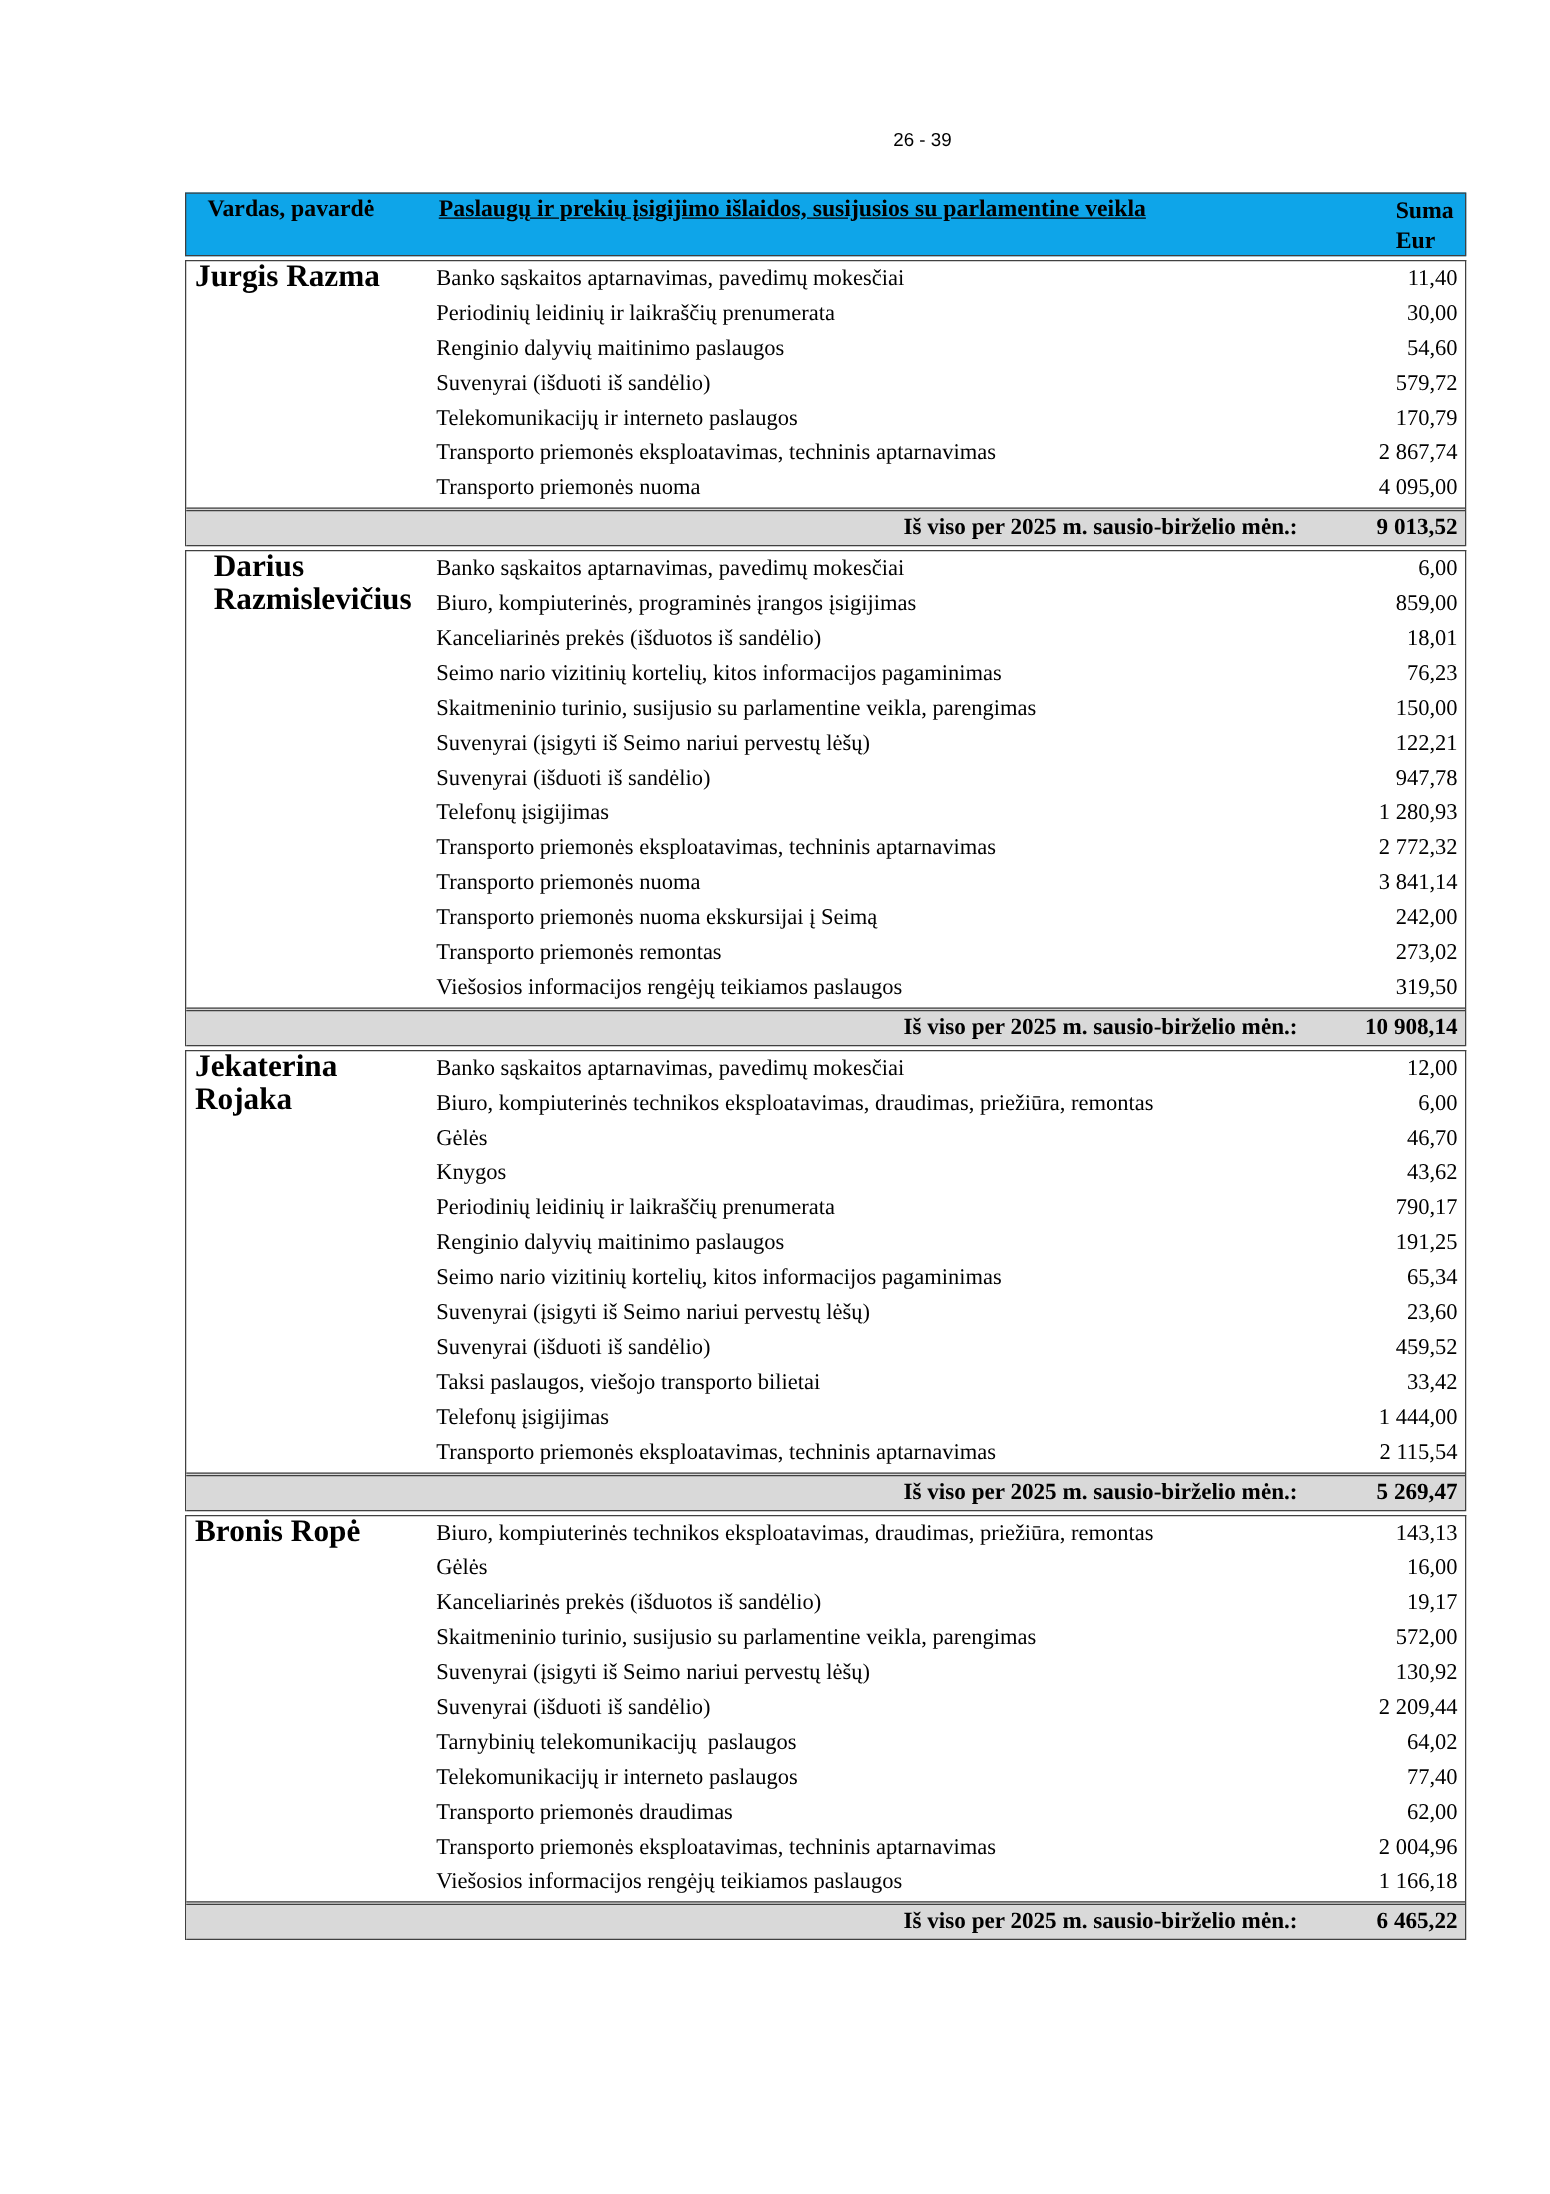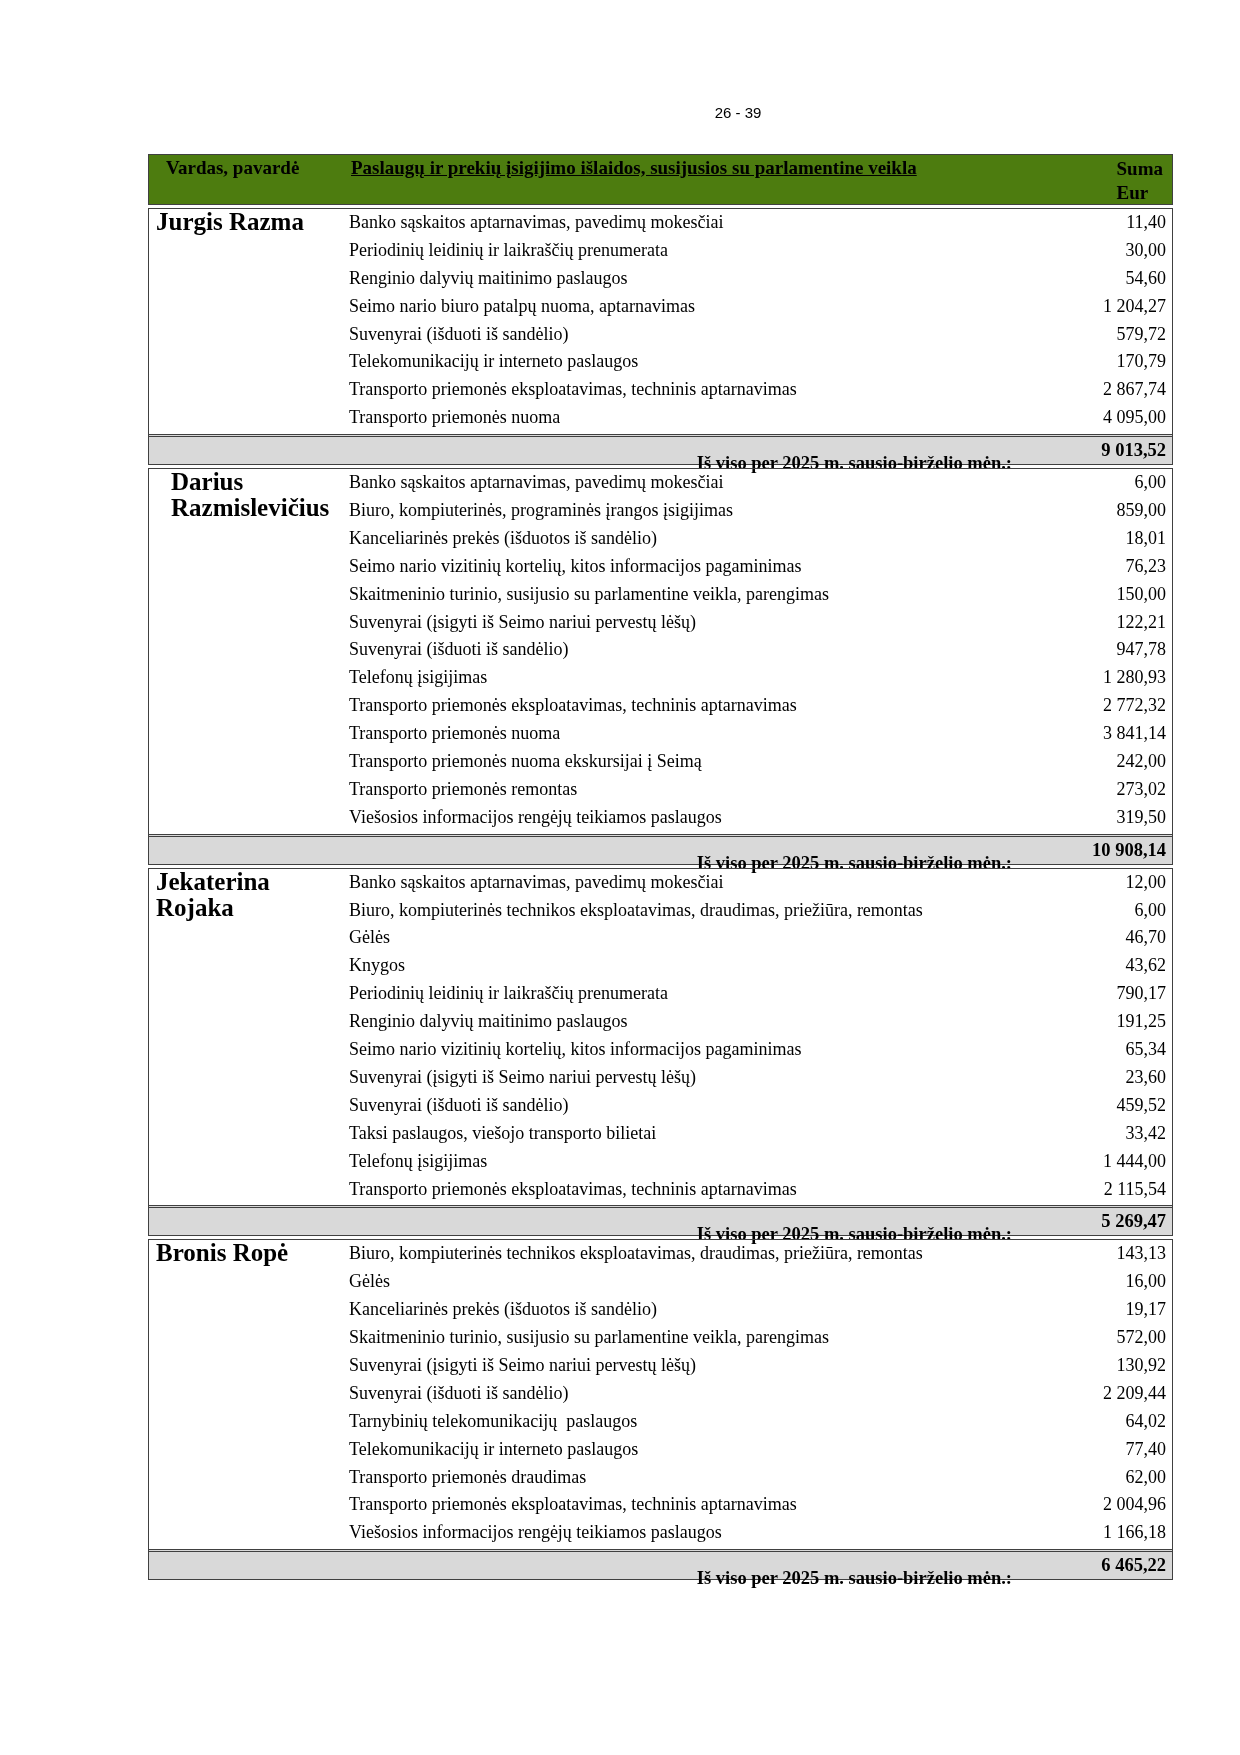--- a/index.html
+++ b/index.html
@@ -8,7 +8,7 @@
   .page-num { position: absolute; top: 104px; left: 0; width: 1476px; text-align: center;
               font-family: "Liberation Sans", "DejaVu Sans", sans-serif; font-size: 15px; }
   .tbl { position: absolute; left: 148px; top: 154px; width: 1025px; }
-  .hdr { background: #4d7c0f; border: 1.5px solid #404040; height: 49px; position: relative;
+  .hdr { background: #0ea5e9; border: 1.5px solid #404040; height: 49px; position: relative;
          font-weight: bold; font-size: 19px; }
   .hdr .c-name { position: absolute; left: 17px; top: 2px; }
   .hdr .c-desc { position: absolute; left: 202px; top: 2px; text-decoration: underline; }

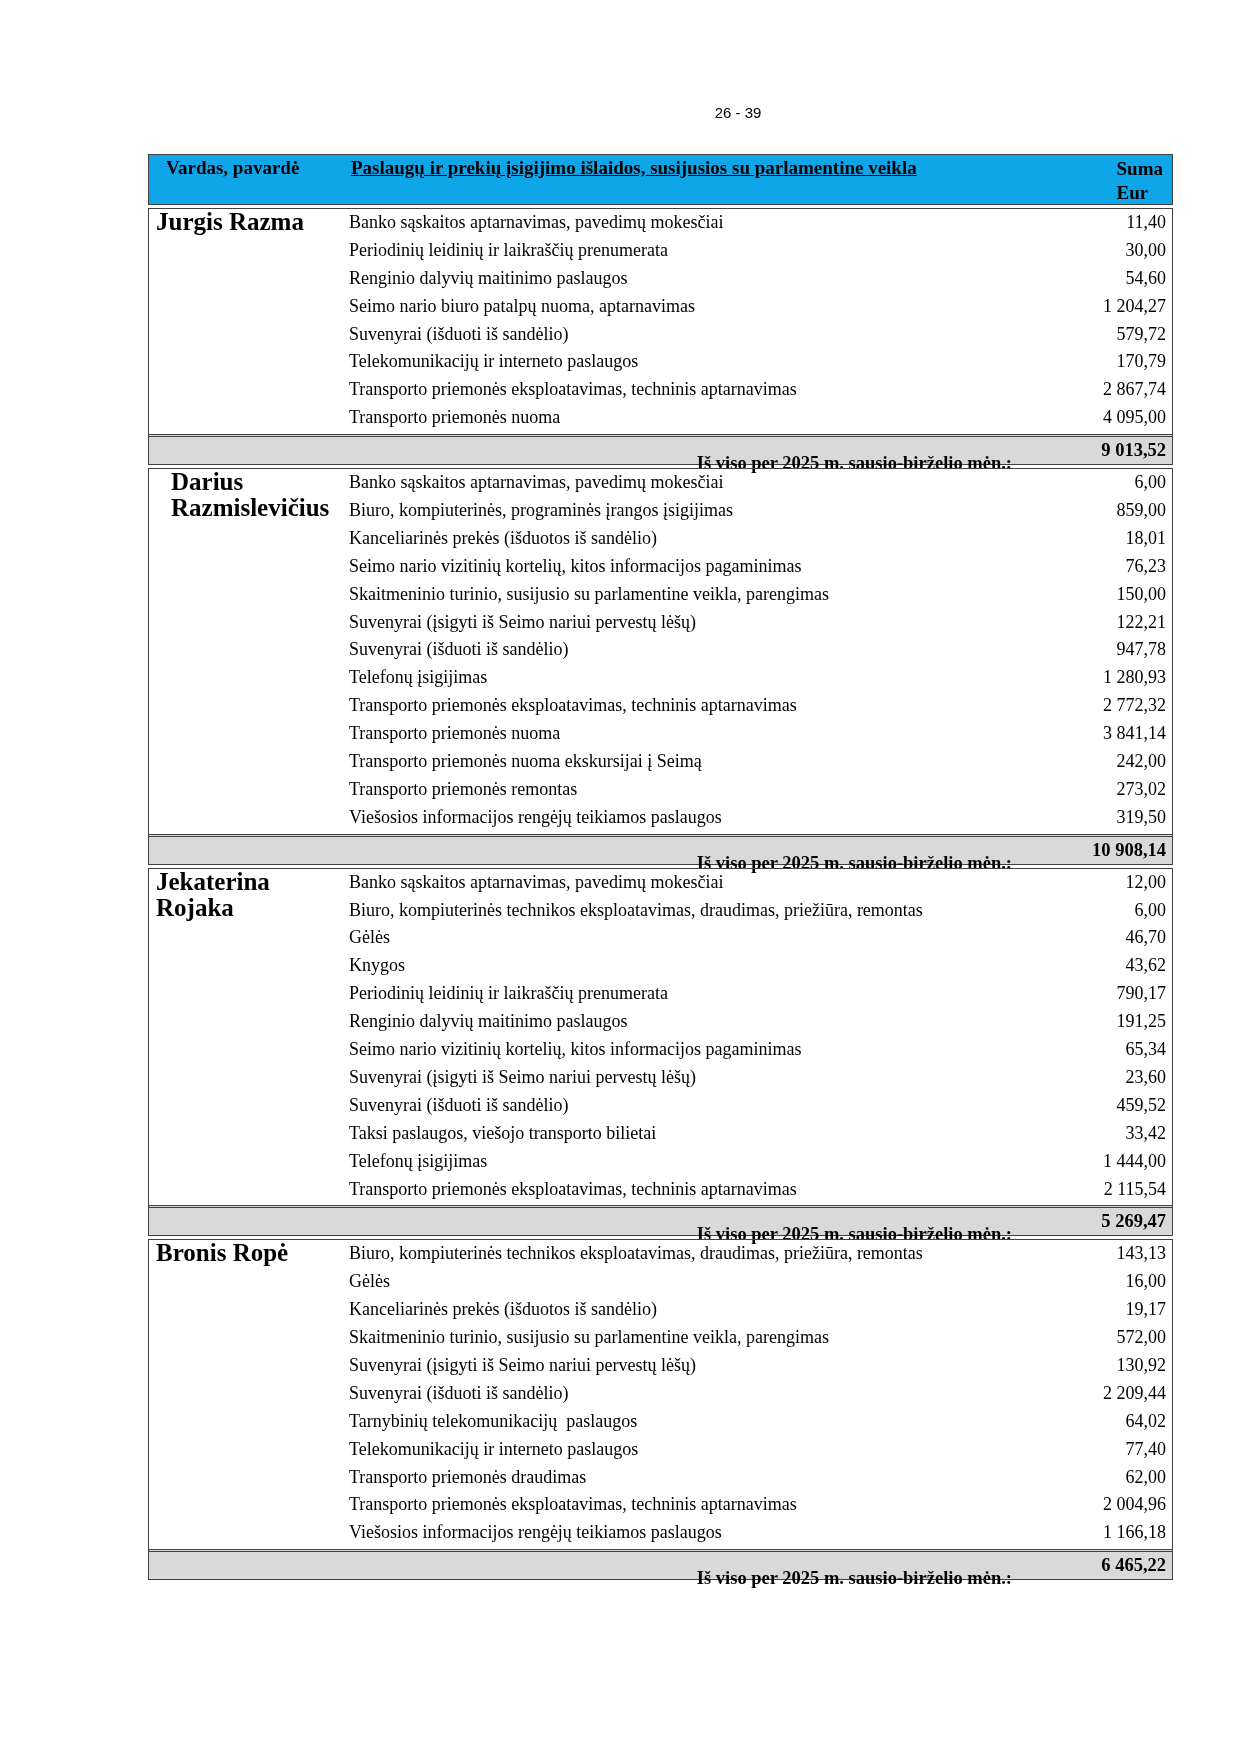--- a/index.html
+++ b/index.html
@@ -58,10 +58,6 @@
     <span class="sum">54,60</span>
   </div>
           <div class="row">
-    <span class="desc">Seimo nario biuro patalpų nuoma, aptarnavimas</span>
-    <span class="sum">1 204,27</span>
-  </div>
-          <div class="row">
     <span class="desc">Suvenyrai (išduoti iš sandėlio)</span>
     <span class="sum">579,72</span>
   </div>

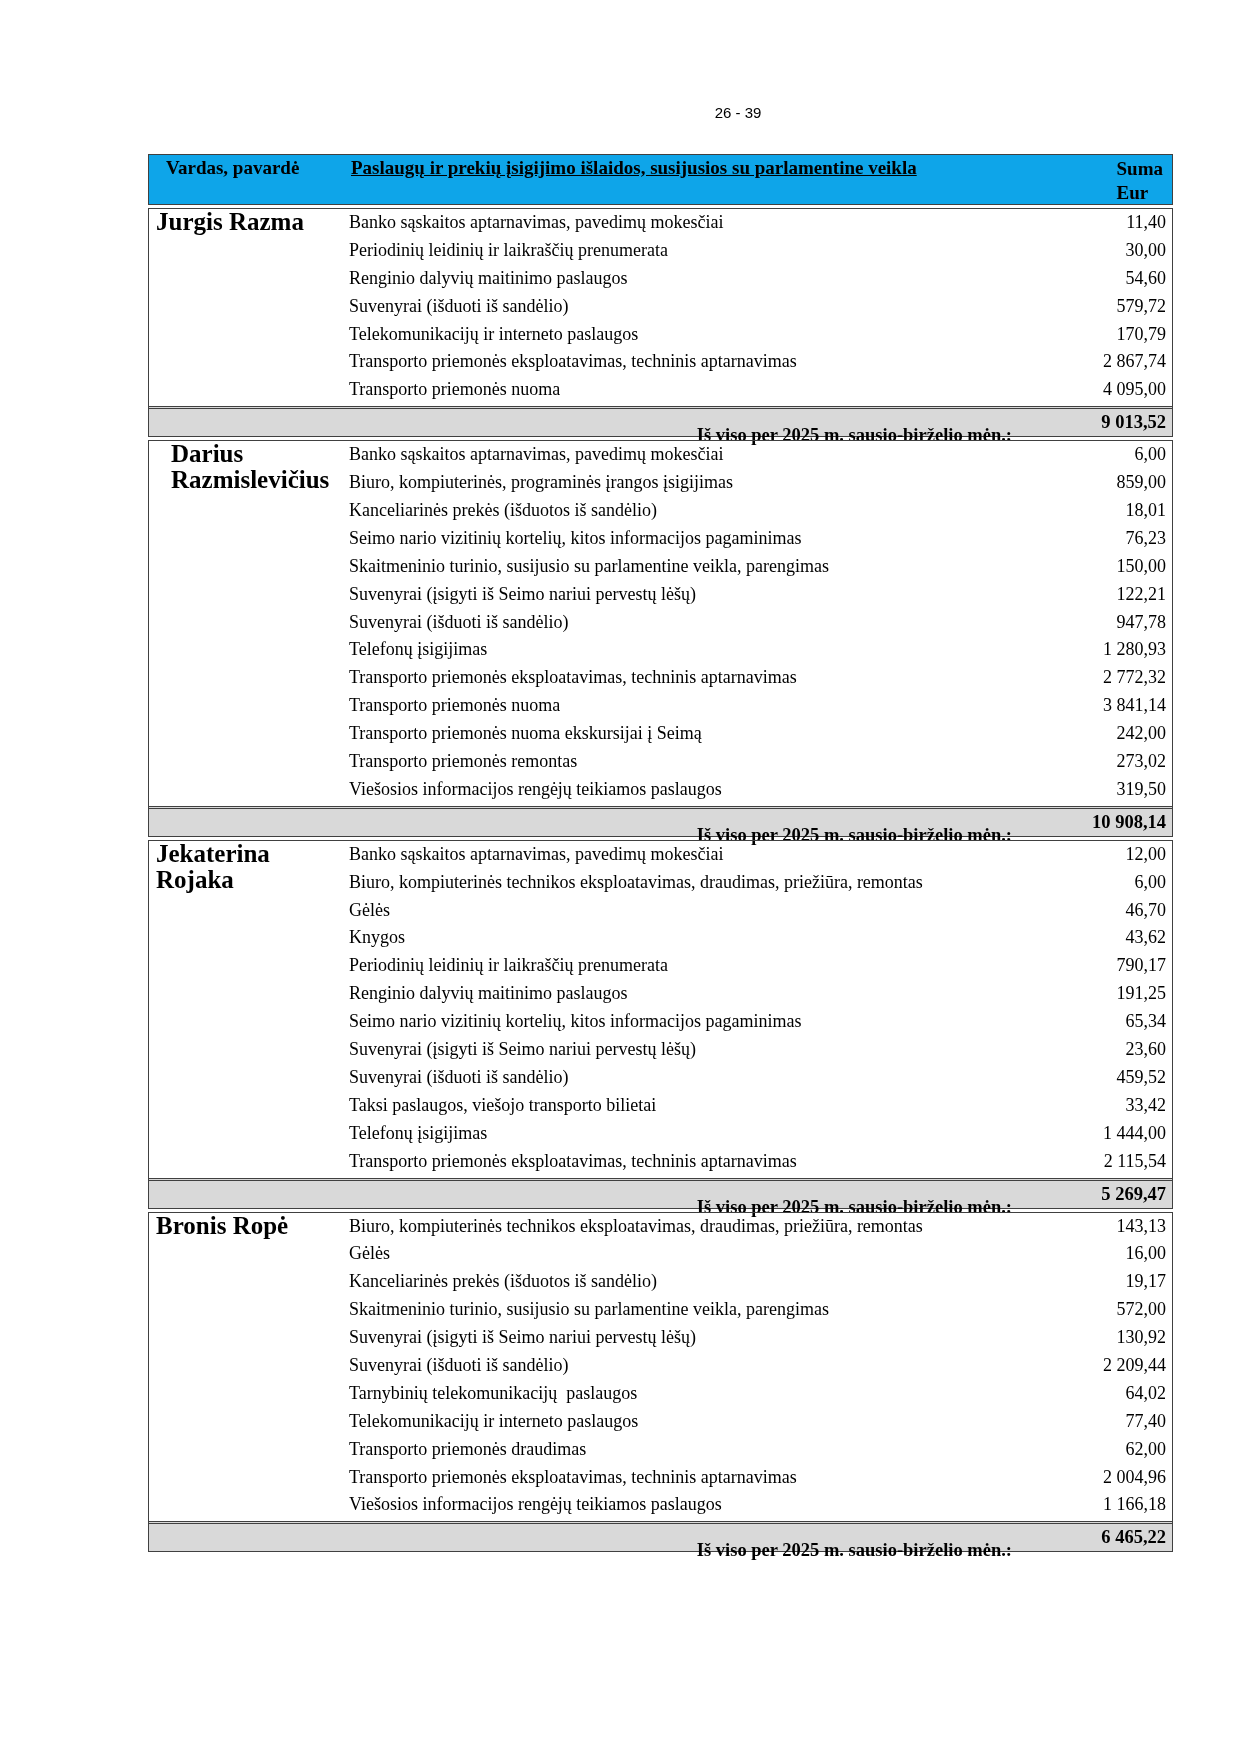--- a/index.html
+++ b/index.html
@@ -24,7 +24,7 @@
   .total { background: #d9d9d9; border-top: 3px double #404040; border-bottom: 1.5px solid #404040;
            height: 27px; line-height: 26px; position: relative; font-weight: bold; font-size: 18.5px;
            margin-top: 2px; }
-  .total .tlabel { position: absolute; right: 160px; top: 0; margin-top: 13px; }
+  .total .tlabel { position: absolute; right: 134px; top: 0; }
   .total .tval { position: absolute; right: 6px; top: 0; }
 </style>
 </head>

